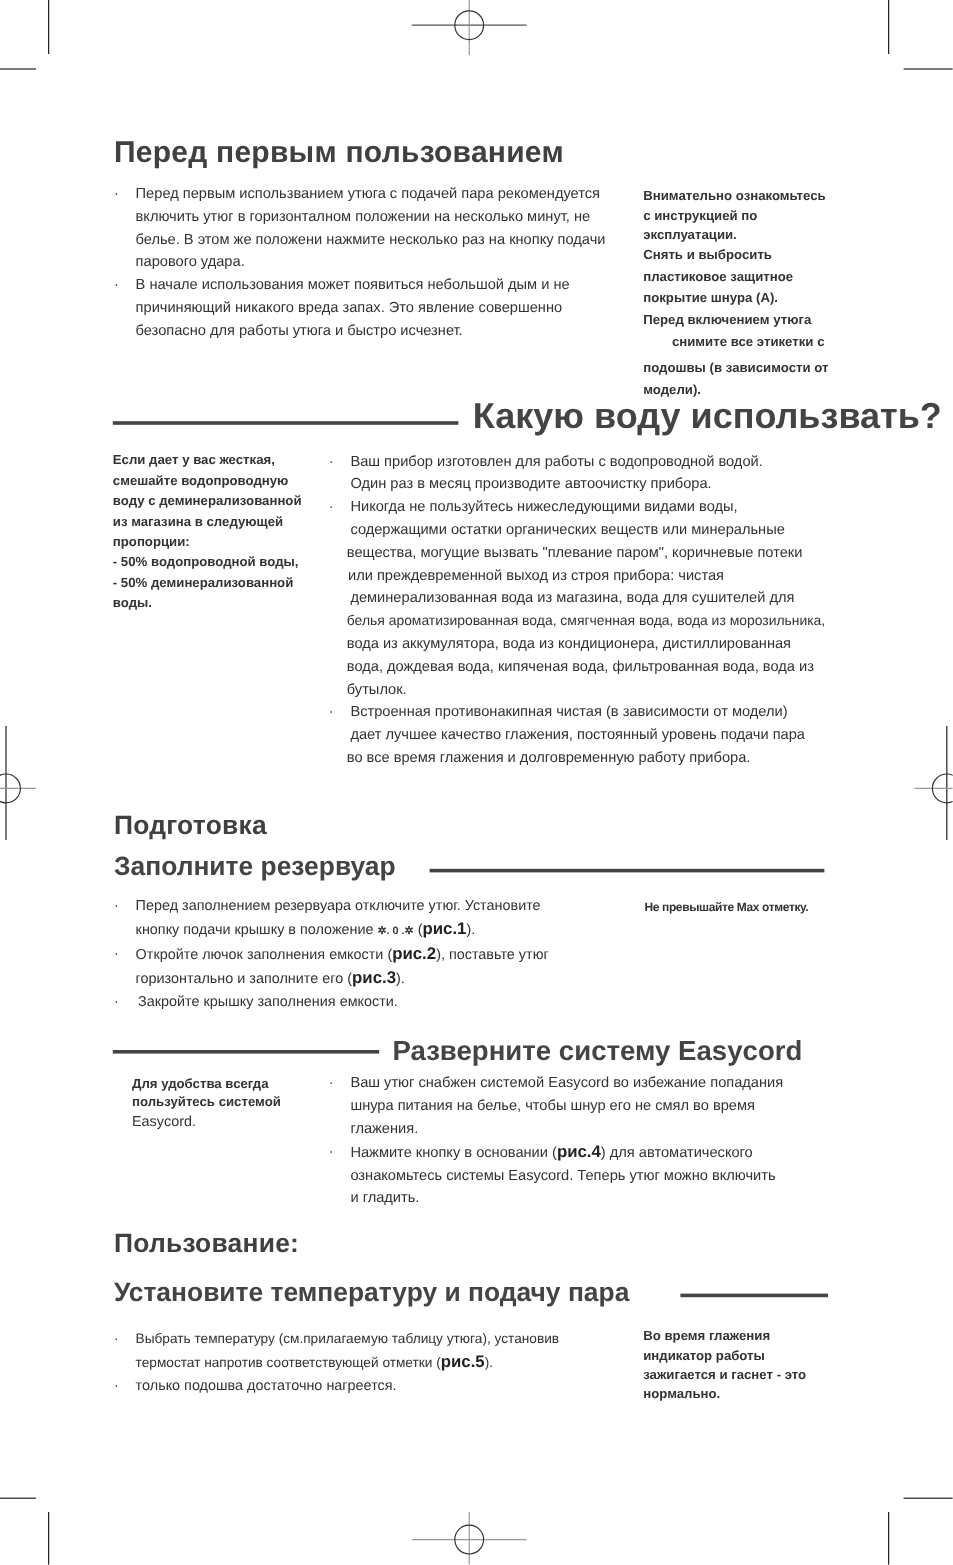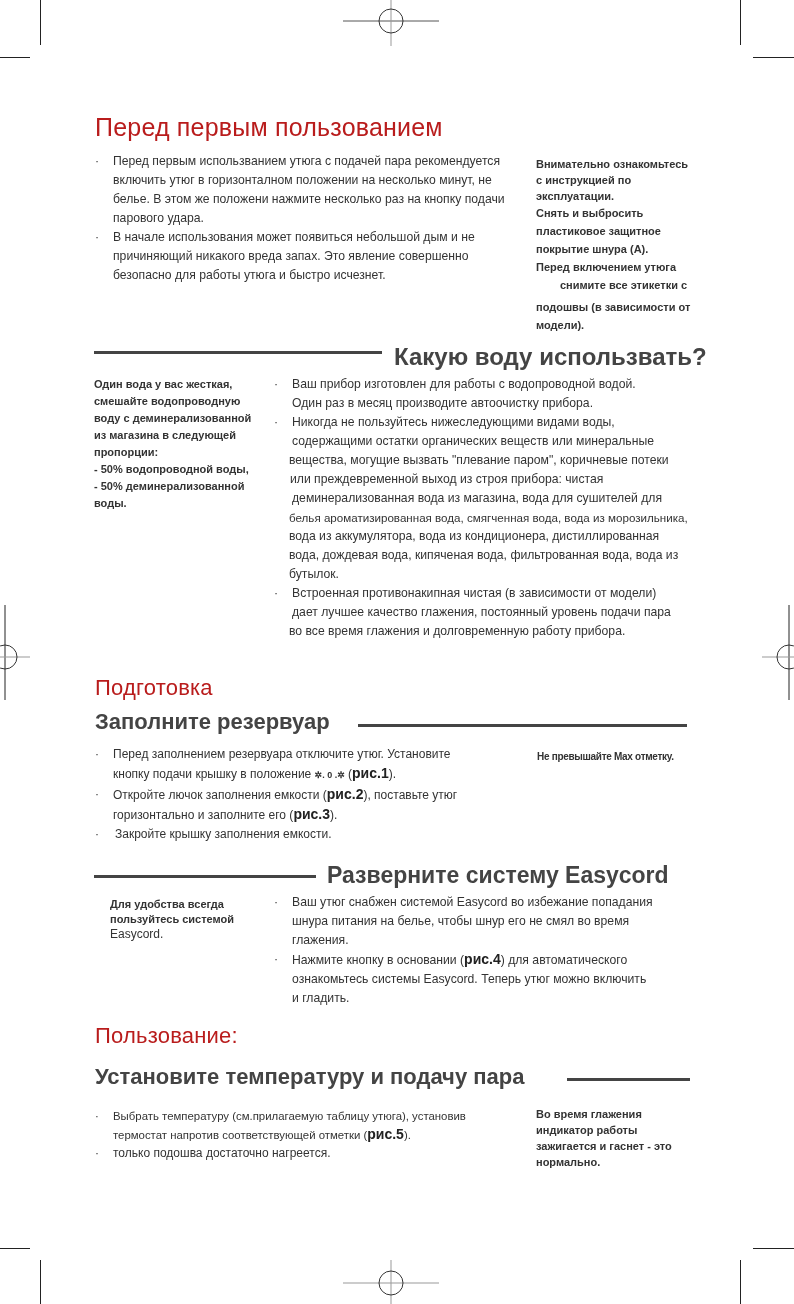--- a/index.html
+++ b/index.html
@@ -11,7 +11,7 @@
     .crop-h { position: absolute; height: 1px; background: #222; }
     .reg { position: absolute; }
     .h1 {
-      position: absolute; font-weight: normal; color: #b91c1c;
+      position: absolute; font-weight: bold; color: #404040;
       font-size: 24px; letter-spacing: 0.2px; white-space: nowrap;
     }
     .h2 {

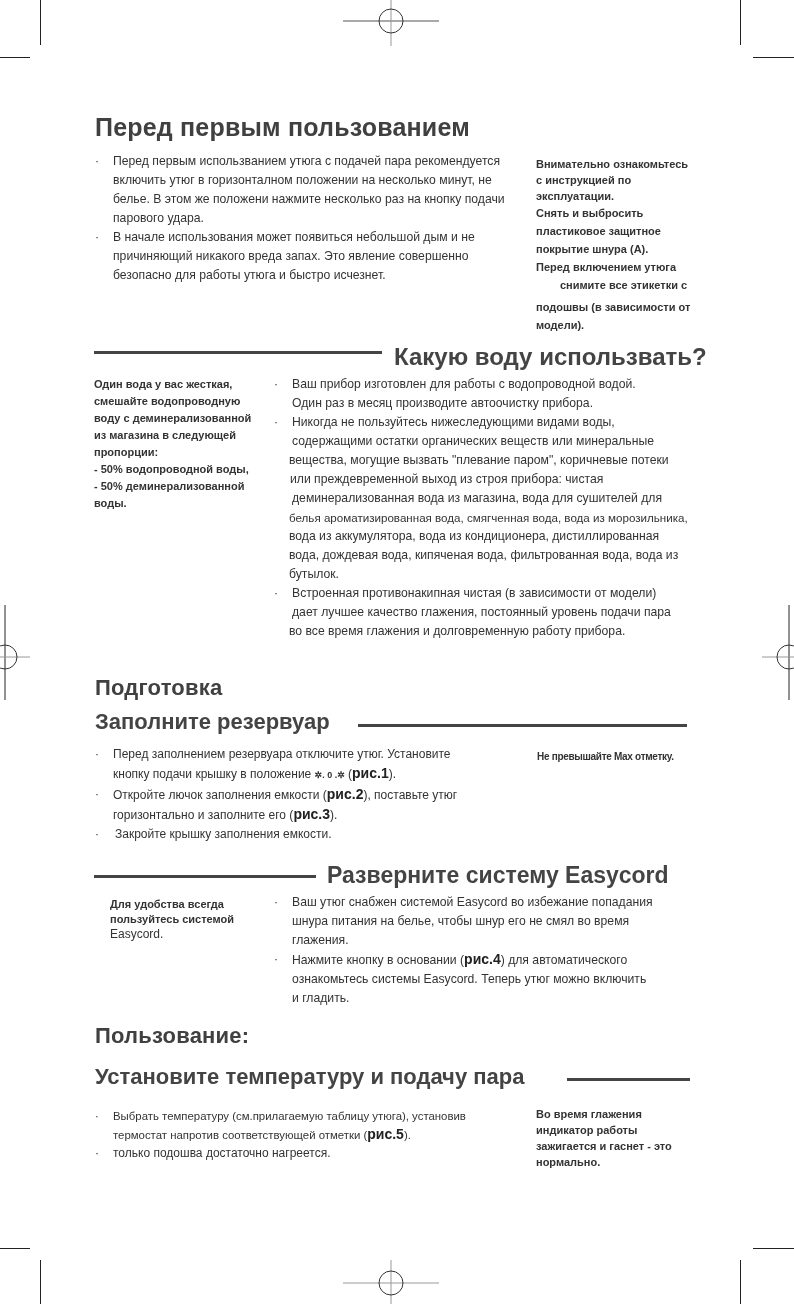--- a/index.html
+++ b/index.html
@@ -93,7 +93,7 @@
 </div>
 
 <div class="rule" style="left:94px; top:351px; width:288px;"></div>
-<div class="h2" style="left:394px; top:343px; font-size:24px;">Какую воду использвать?</div>
+<div class="h2" style="left:394px; top:331px; font-size:30px;">Какую воду использвать?</div>
 
 <div class="side" style="left:94px; top:376px; width:175px; line-height:17px;">
   <p>Один вода у вас жесткая,</p>

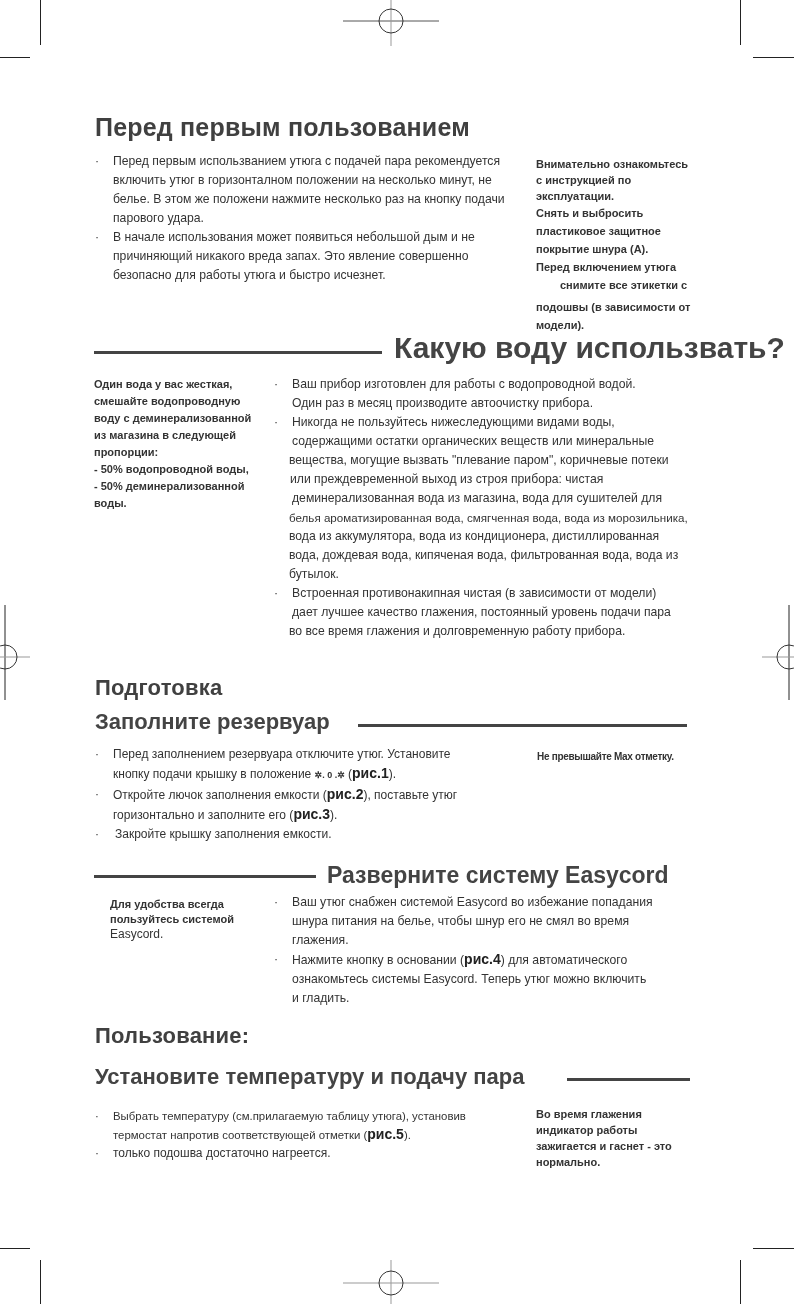--- a/index.html
+++ b/index.html
@@ -96,7 +96,7 @@
 <div class="h2" style="left:394px; top:331px; font-size:30px;">Какую воду использвать?</div>
 
 <div class="side" style="left:94px; top:376px; width:175px; line-height:17px;">
-  <p>Один вода у вас жесткая,</p>
+  <p>Если дает у вас жесткая,</p>
   <p>смешайте водопроводную</p>
   <p>воду с деминерализованной</p>
   <p>из магазина в следующей</p>

